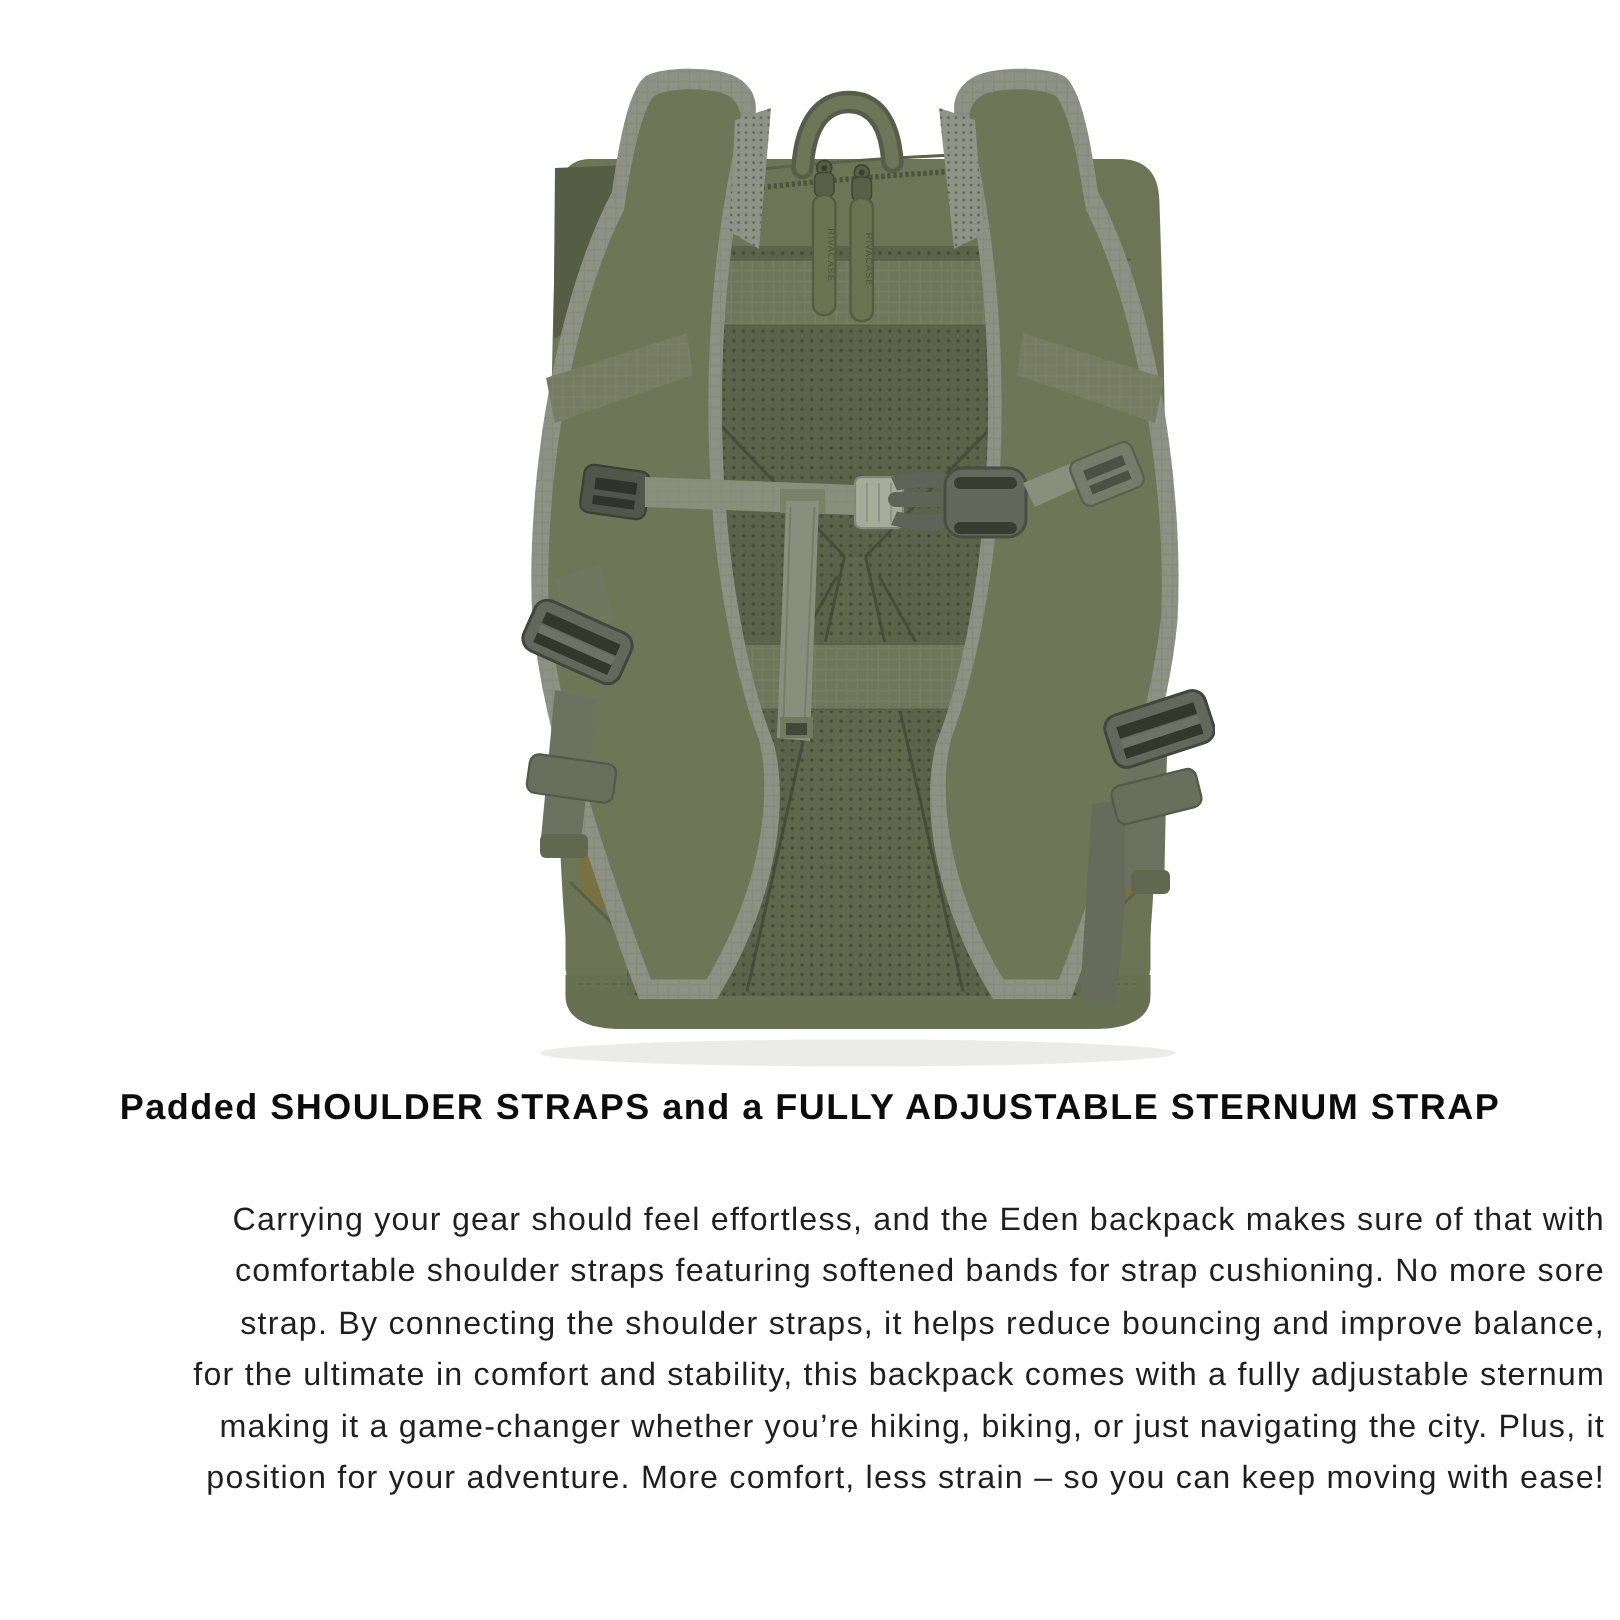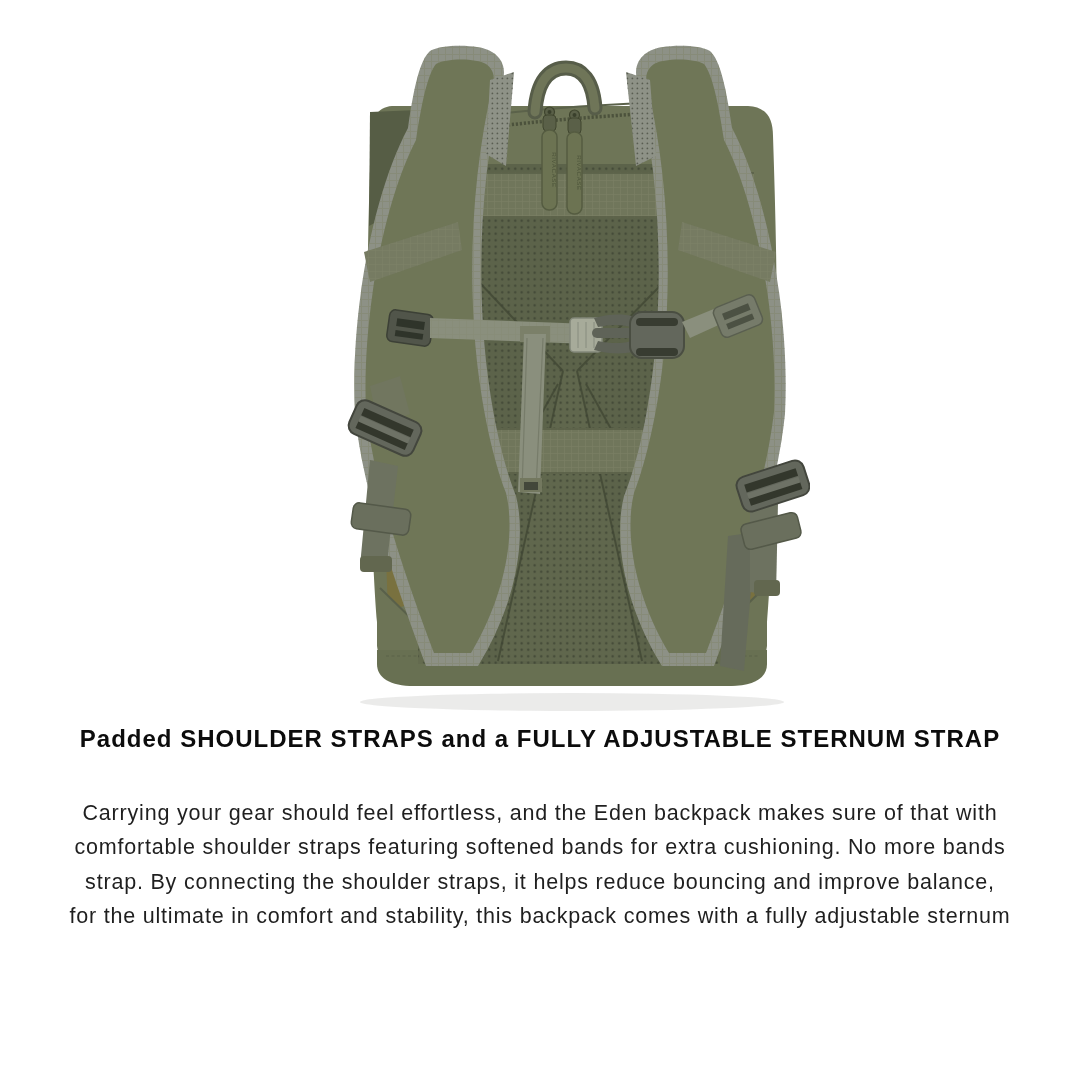--- a/index.html
+++ b/index.html
@@ -9,7 +9,7 @@
   .headline{position:absolute;top:709px;left:0;width:100%;text-align:center;
             font-size:24px;font-weight:700;letter-spacing:1px;color:#0c0c0c;white-space:nowrap;}
   .bodytext{position:absolute;top:780px;left:50%;transform:translateX(-50%);width:1060px;
-            text-align:center;font-size:21.5px;line-height:34.4px;letter-spacing:.8px;
+            text-align:right;font-size:21.5px;line-height:34.4px;letter-spacing:.8px;
             font-weight:400;color:#1f1f1f;}
   .bodytext div{white-space:nowrap;}
 </style>

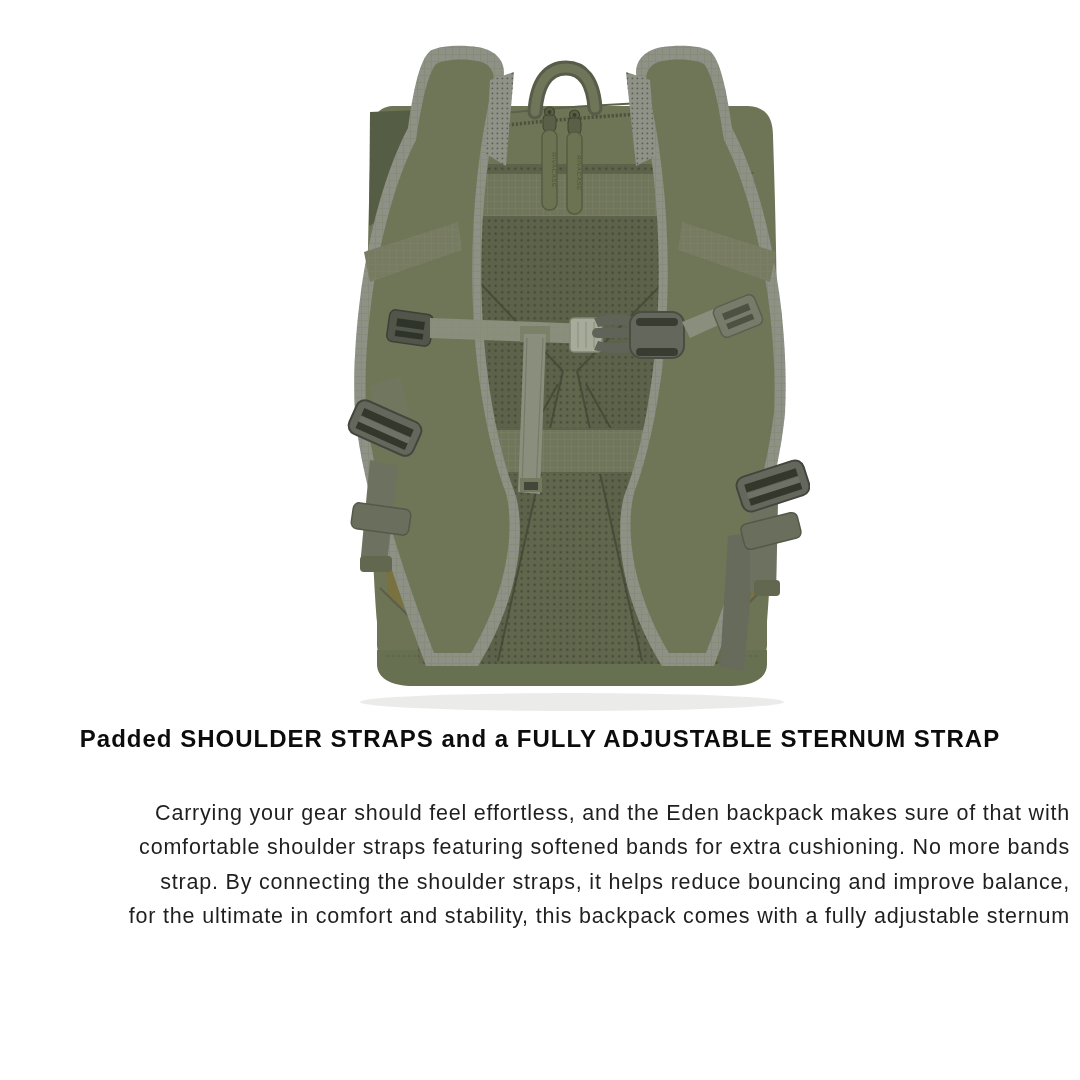--- a/index.html
+++ b/index.html
@@ -221,7 +221,7 @@
 
   <div class="bodytext">
     <div>Carrying your gear should feel effortless, and the Eden backpack makes sure of that with</div>
-    <div>comfortable shoulder straps featuring softened bands for extra cushioning. No more bands</div>
+    <div>comfortable shoulder straps featuring softened bands for strap cushioning. No more sore</div>
     <div>strap. By connecting the shoulder straps, it helps reduce bouncing and improve balance,</div>
     <div>for the ultimate in comfort and stability, this backpack comes with a fully adjustable sternum</div>
   </div>

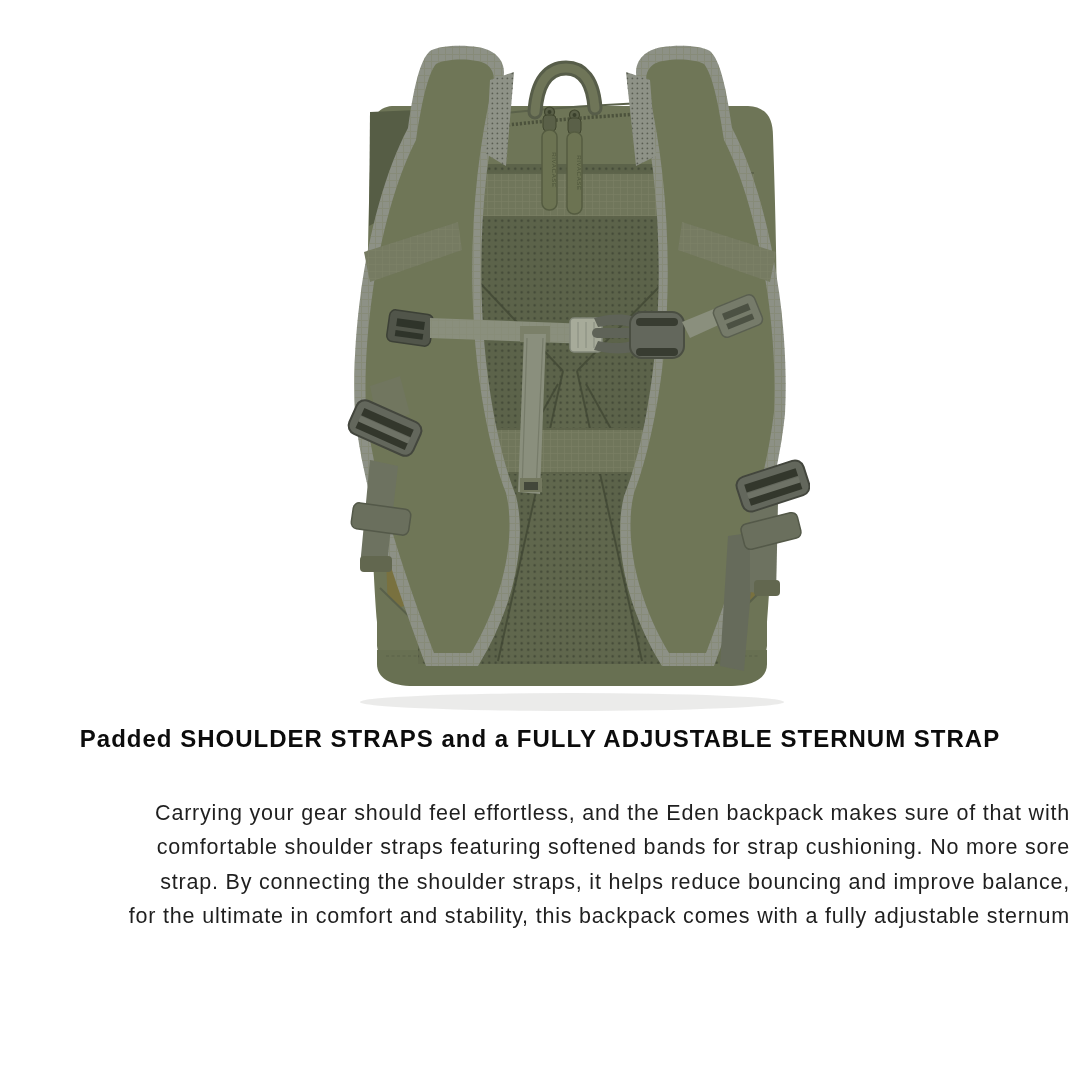--- a/index.html
+++ b/index.html
@@ -224,6 +224,7 @@
     <div>comfortable shoulder straps featuring softened bands for strap cushioning. No more sore</div>
     <div>strap. By connecting the shoulder straps, it helps reduce bouncing and improve balance,</div>
     <div>for the ultimate in comfort and stability, this backpack comes with a fully adjustable sternum</div>
+    <div>making it a game-changer whether you’re hiking, biking, or just navigating the city. Plus, it</div>
   </div>
 
 </div>

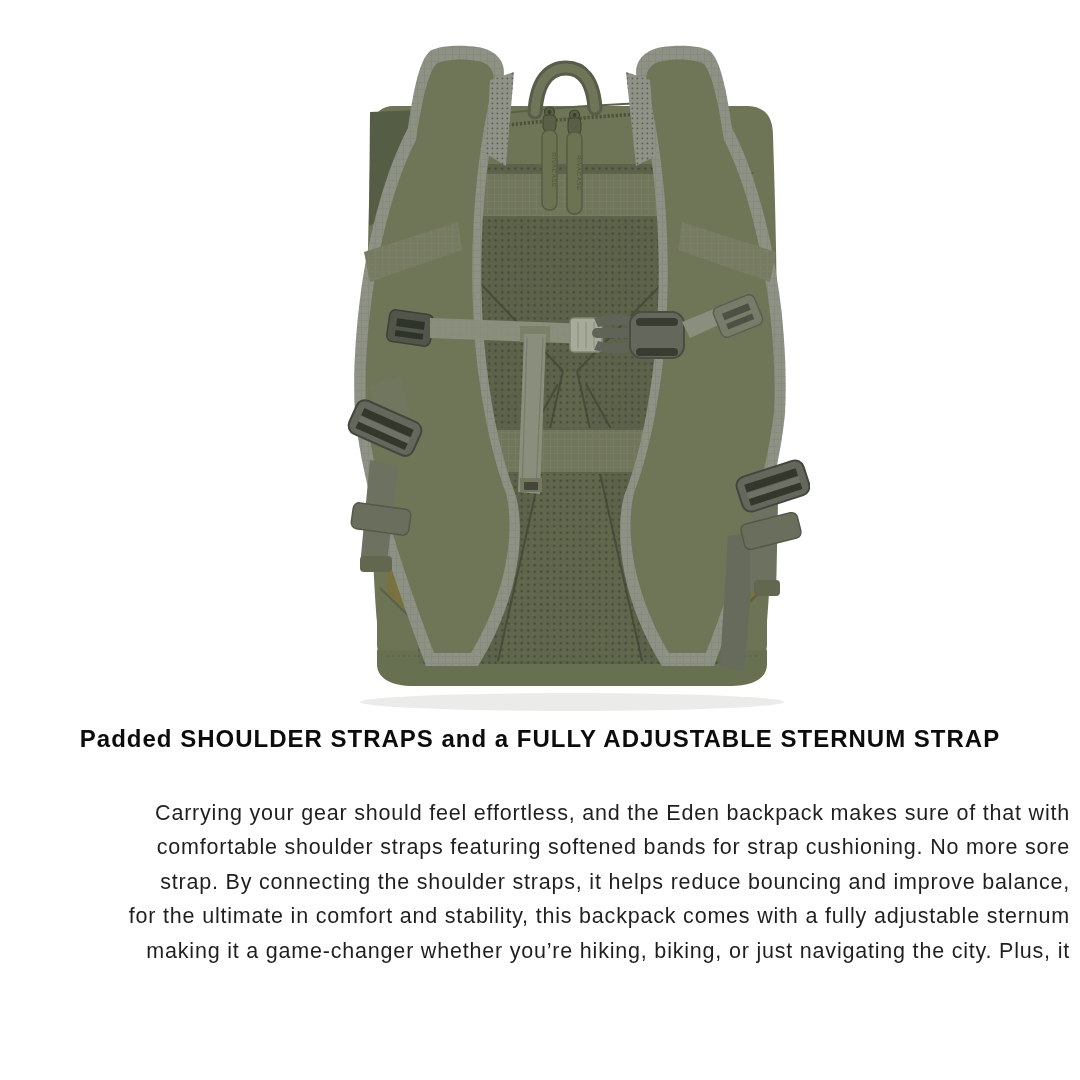--- a/index.html
+++ b/index.html
@@ -225,6 +225,7 @@
     <div>strap. By connecting the shoulder straps, it helps reduce bouncing and improve balance,</div>
     <div>for the ultimate in comfort and stability, this backpack comes with a fully adjustable sternum</div>
     <div>making it a game-changer whether you’re hiking, biking, or just navigating the city. Plus, it</div>
+    <div>position for your adventure. More comfort, less strain – so you can keep moving with ease!</div>
   </div>
 
 </div>

